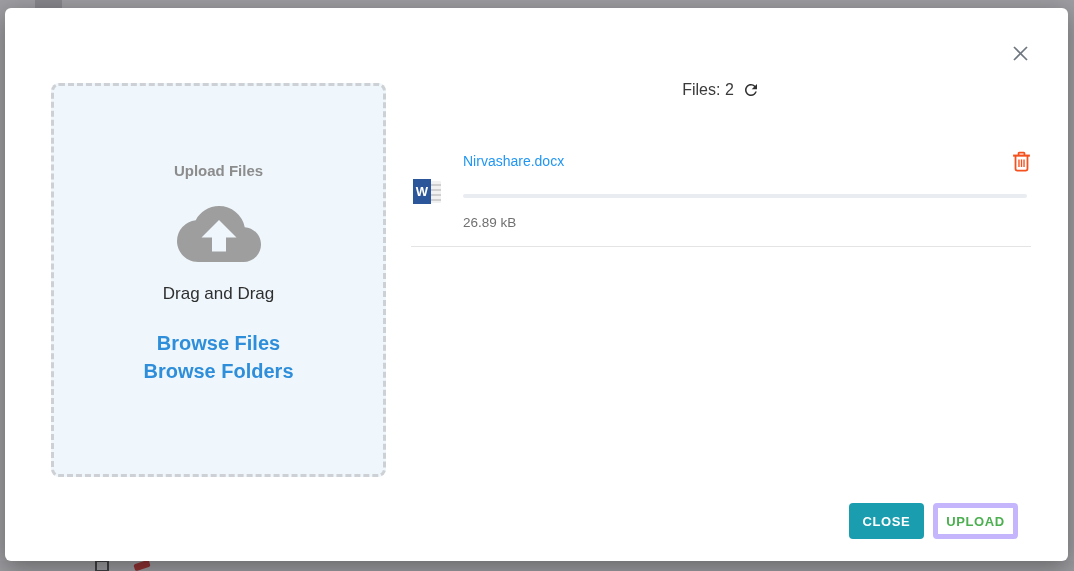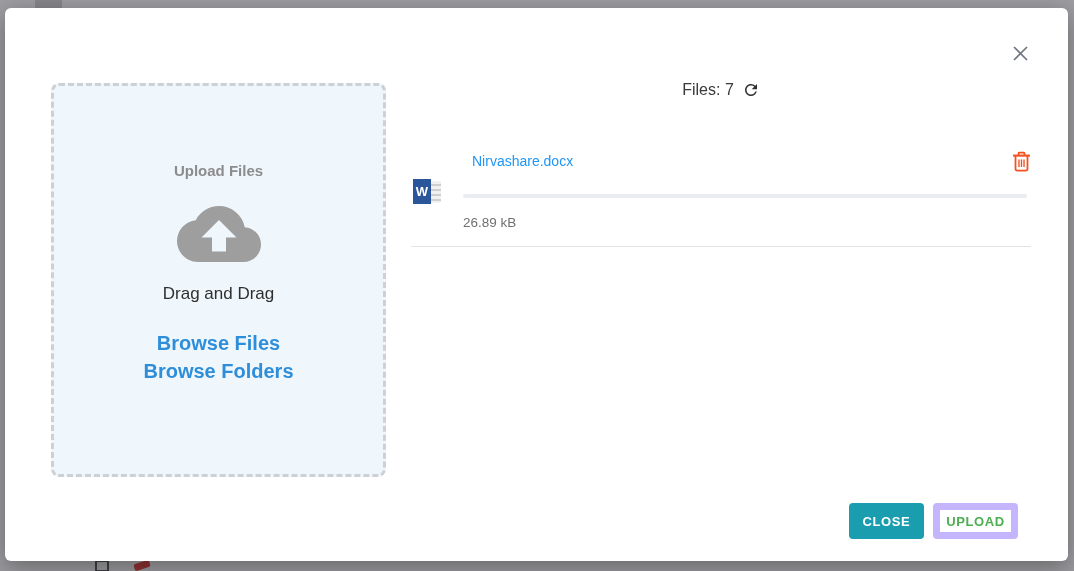--- a/index.html
+++ b/index.html
@@ -114,7 +114,7 @@
   <div class="right-panel">
 
     <div class="files-header">
-      <span>Files: 7</span>
+      <span>Files: 2</span>
       <button class="refresh-btn" aria-label="refresh">
         <svg width="18" height="18" viewBox="0 0 24 24">
           <path fill="currentColor" d="M17.65 6.35A7.958 7.958 0 0 0 12 4c-4.42 0-7.99 3.58-7.99 8s3.57 8 7.99 8c3.73 0 6.84-2.55 7.73-6h-2.08A5.99 5.99 0 0 1 12 18c-3.31 0-6-2.69-6-6s2.69-6 6-6c1.66 0 3.14.69 4.22 1.78L13 11h7V4l-2.35 2.35z"></path>

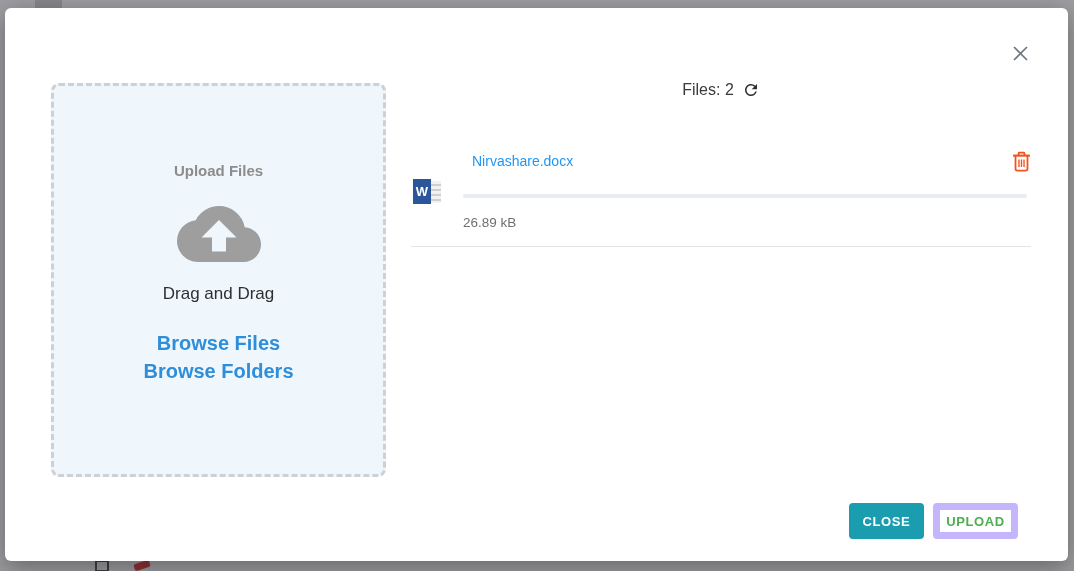--- a/index.html
+++ b/index.html
@@ -58,7 +58,7 @@
   .refresh-btn { background: none; border: none; padding: 0; cursor: pointer; width: 18px; height: 18px; color: #2F2F2F; }
 
   .file-row { position: relative; height: 107px; border-bottom: 1px solid #E4E4E4; }
-  .file-name { position: absolute; left: 61px; top: 13px; font-size: 14px; color: #2196F3; text-decoration: none; cursor: pointer; }
+  .file-name { position: absolute; left: 52px; top: 13px; font-size: 14px; color: #2196F3; text-decoration: none; cursor: pointer; }
   .file-icon { position: absolute; left: 2px; top: 37px; width: 34px; height: 30px; }
   .progress-track { position: absolute; left: 52px; top: 54px; width: 564px; height: 4px; background: #E9ECF0; border-radius: 2px; }
   .progress-fill { height: 100%; width: 0%; background: #2196F3; border-radius: 2px; }

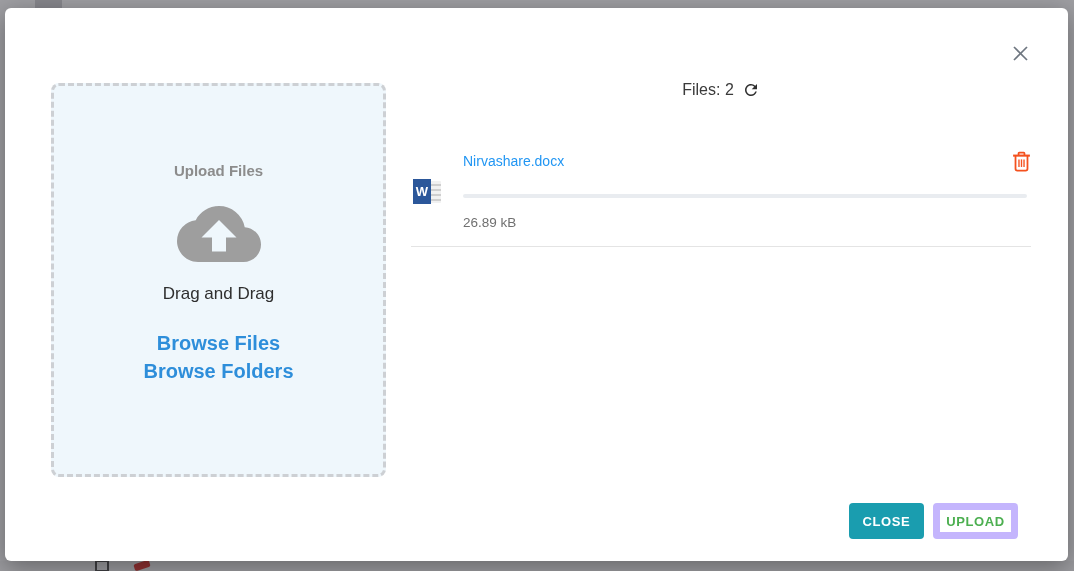--- a/index.html
+++ b/index.html
@@ -82,7 +82,7 @@
   .btn { position: absolute; top: 495px; height: 36px; border-radius: 4px; font-family: "Liberation Sans", sans-serif;
          font-size: 13px; font-weight: bold; letter-spacing: .6px; cursor: pointer; pointer-events: auto; }
   .btn-close { left: 844px; width: 75px; background: #1A9DAF; color: #FFFFFF; border: none; }
-  .btn-upload { left: 928px; width: 85px; background: #FFFFFF; color: #4CAF50; border: 7px solid #c4b5fd; }
+  .btn-upload { left: 928px; width: 85px; background: #FFFFFF; color: #4CAF50; border: 5px solid #c4b5fd; }
 </style>
 </head>
 <body>

